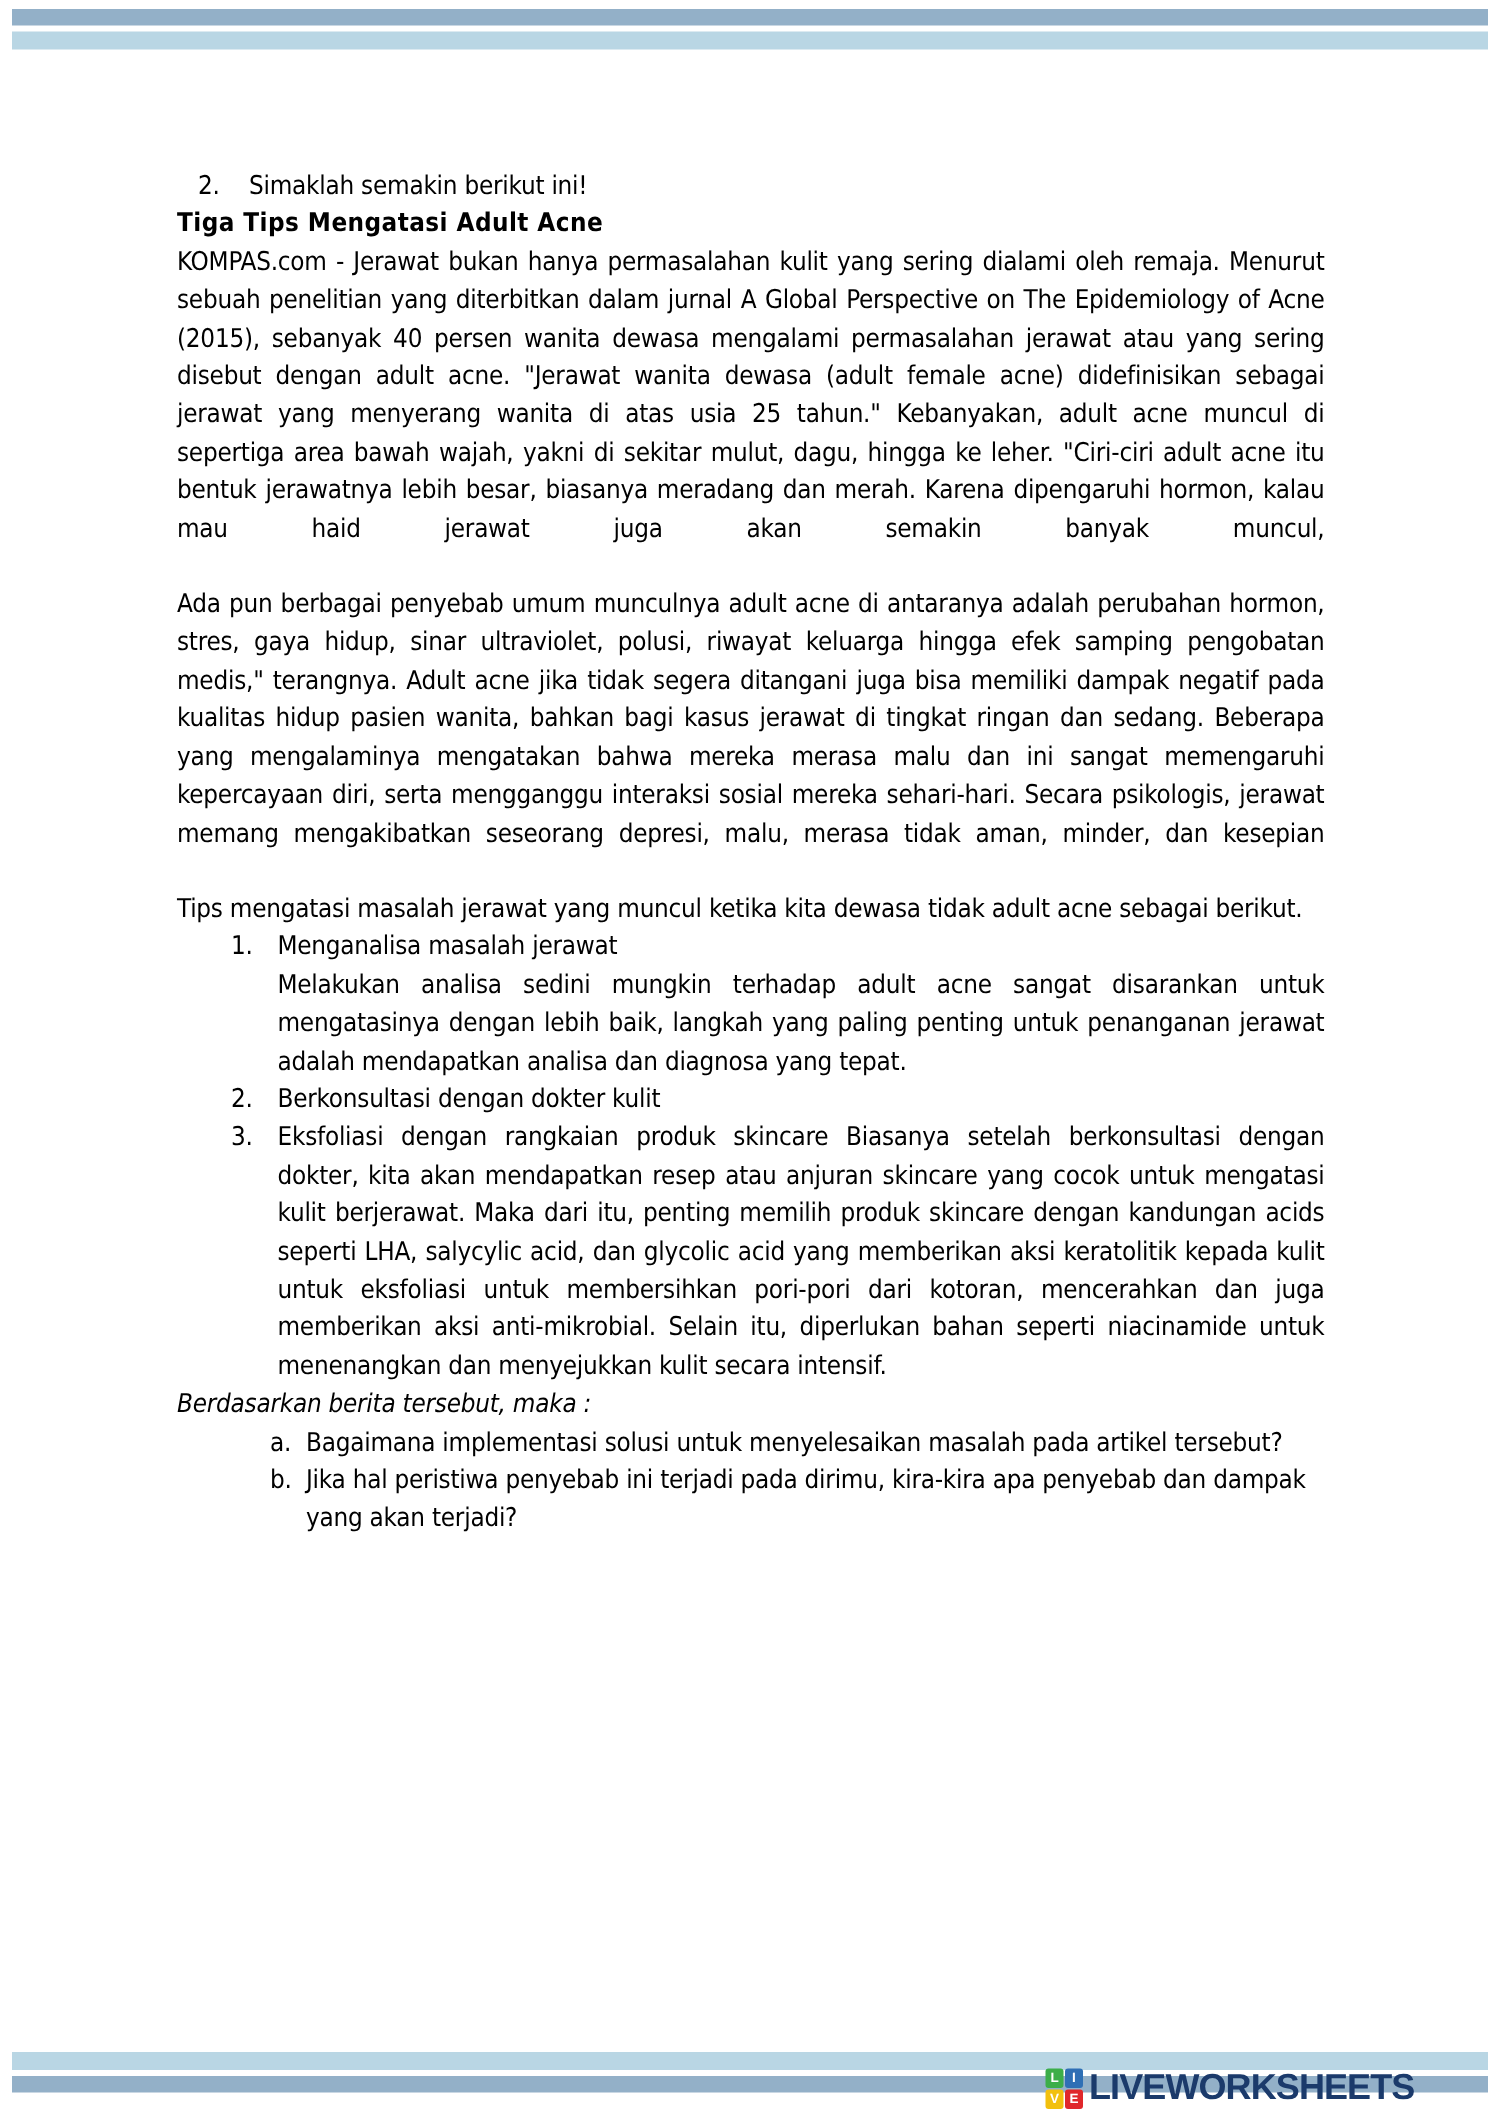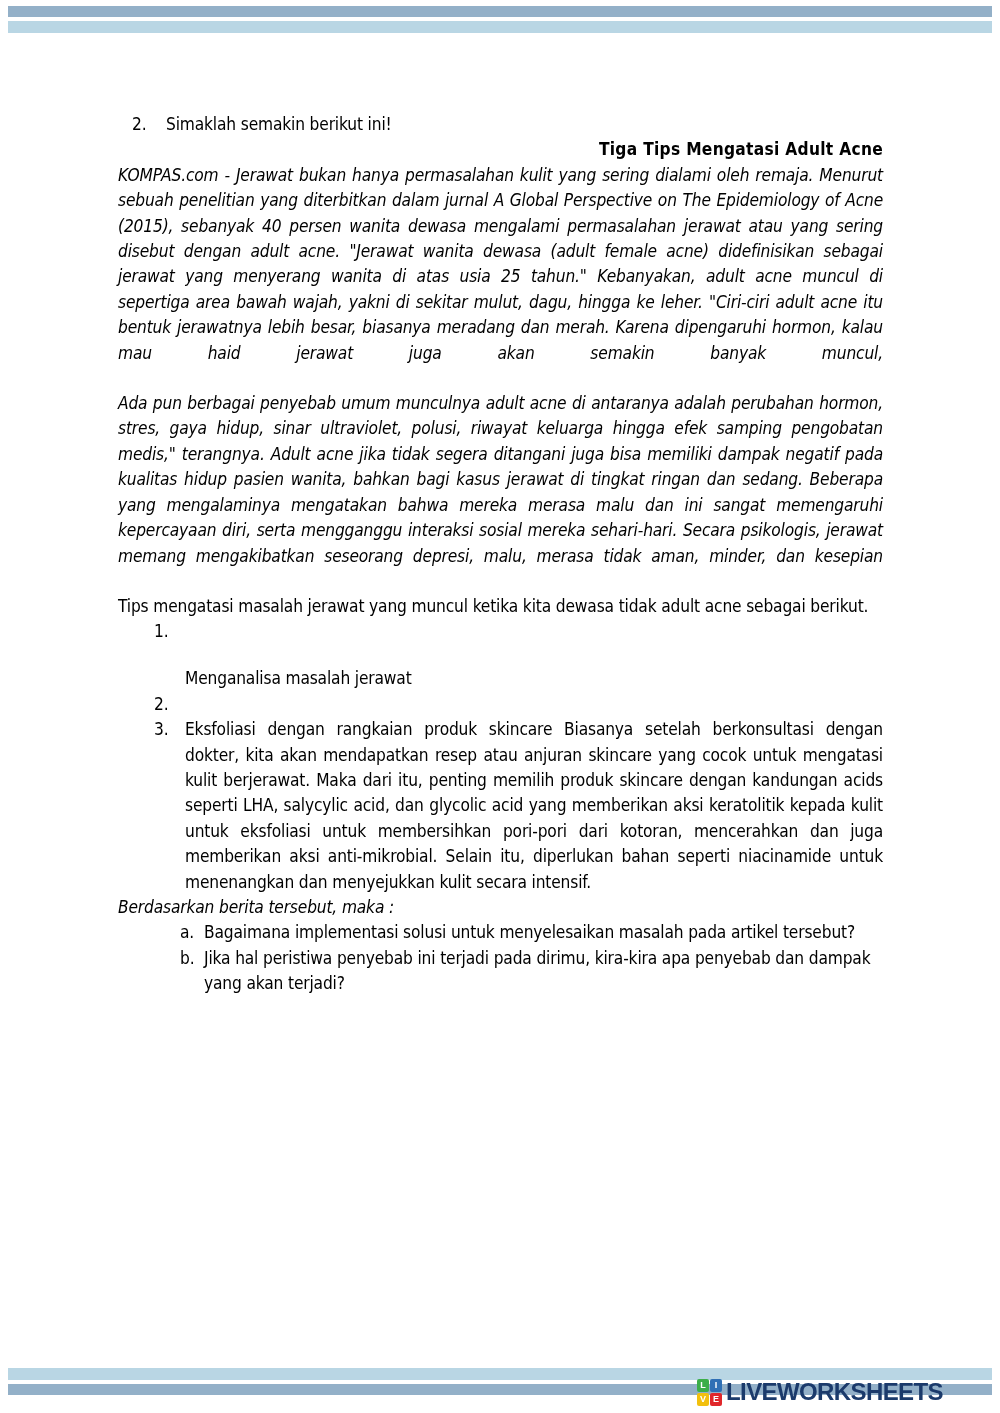--- a/index.html
+++ b/index.html
@@ -89,7 +89,7 @@
   }
 
   .headline {
-    text-align: right;
+    text-align: left;
     font-weight: bold;
     letter-spacing: 0.3px;
     margin-top: 1px;

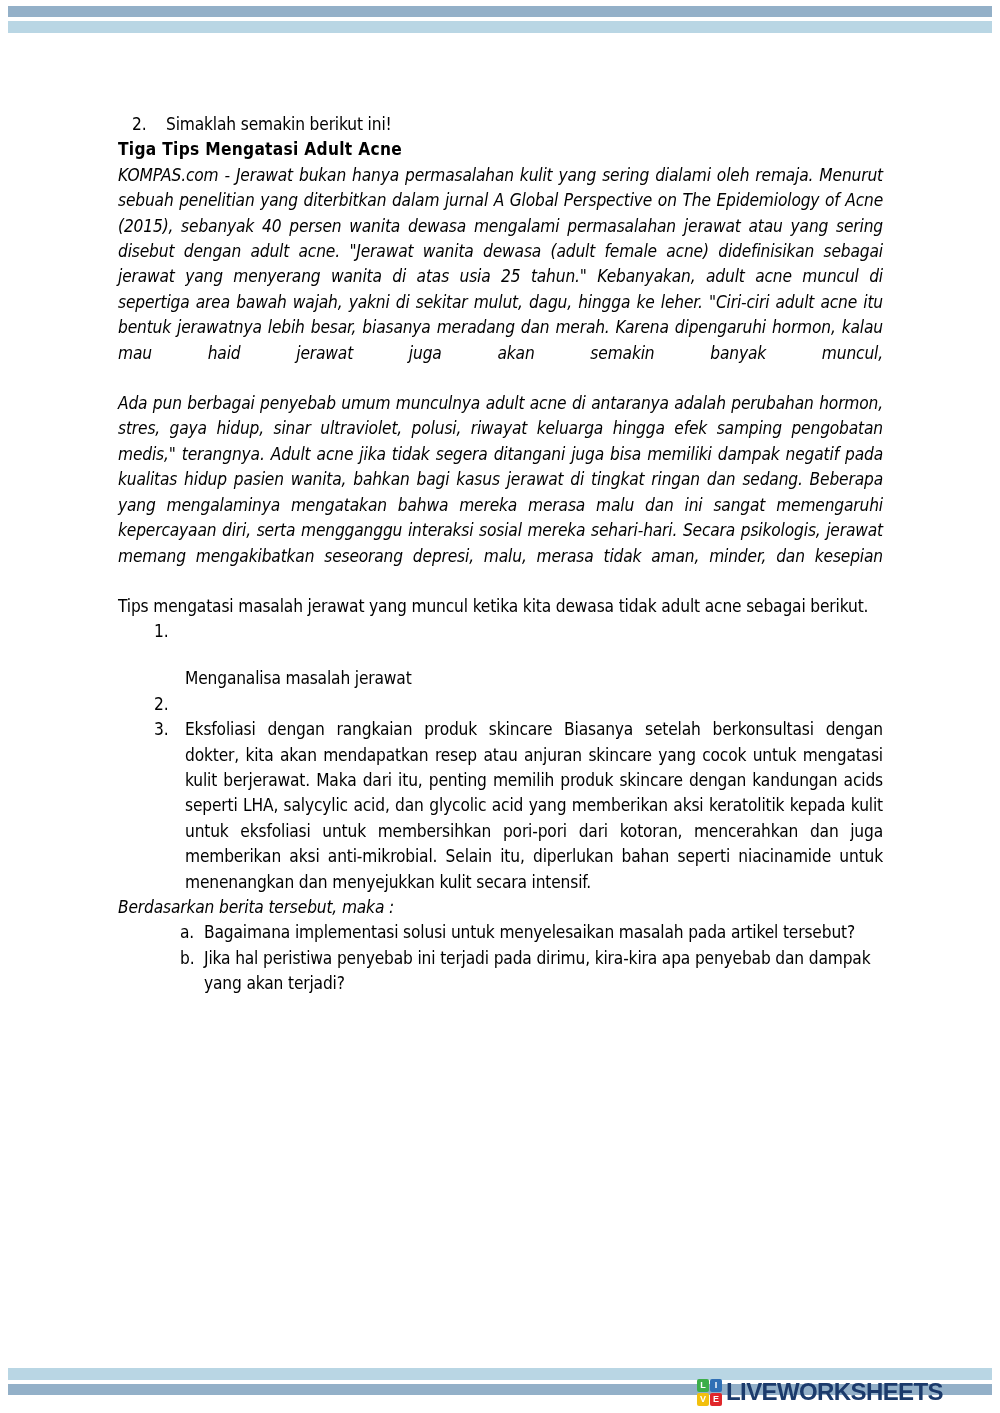--- a/index.html
+++ b/index.html
@@ -69,7 +69,6 @@
   .justify {
     text-align: justify;
     text-align-last: justify;
-    font-style: italic;
   }
   .justify-normal {
     text-align: justify;

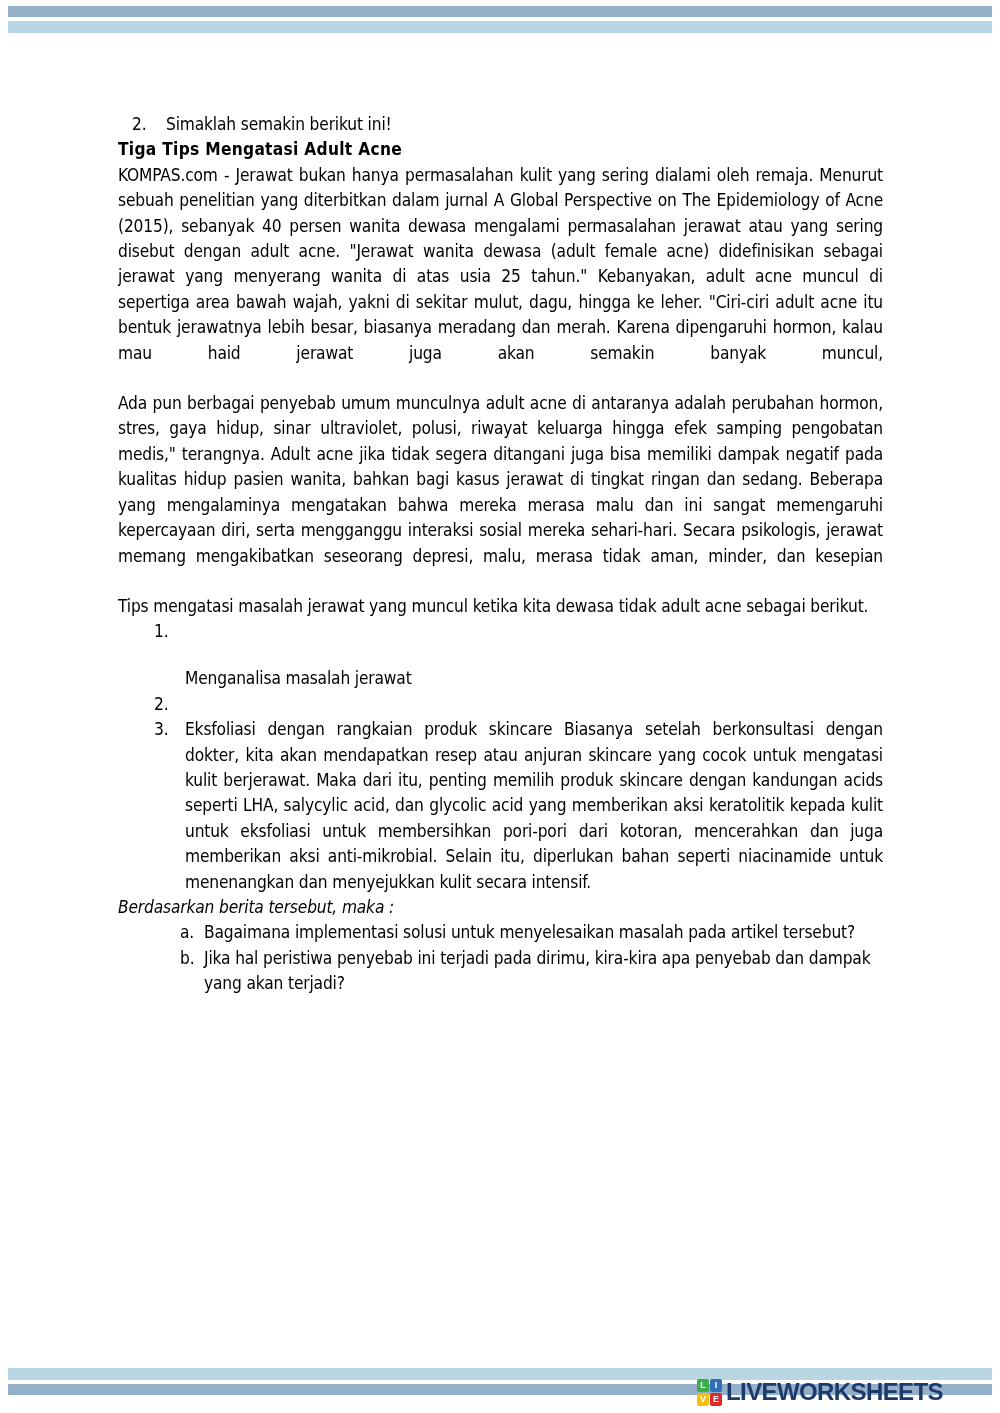--- a/index.html
+++ b/index.html
@@ -211,7 +211,7 @@
     <li>
       <span class="marker">1.</span>
       <span class="body">
-        <span class="block" style="display: block; margin-top: 47px;">Menganalisa masalah jerawat</span>
+        <span class="block" style="display: block;">Menganalisa masalah jerawat</span>
       </span>
     </li>
     <li>

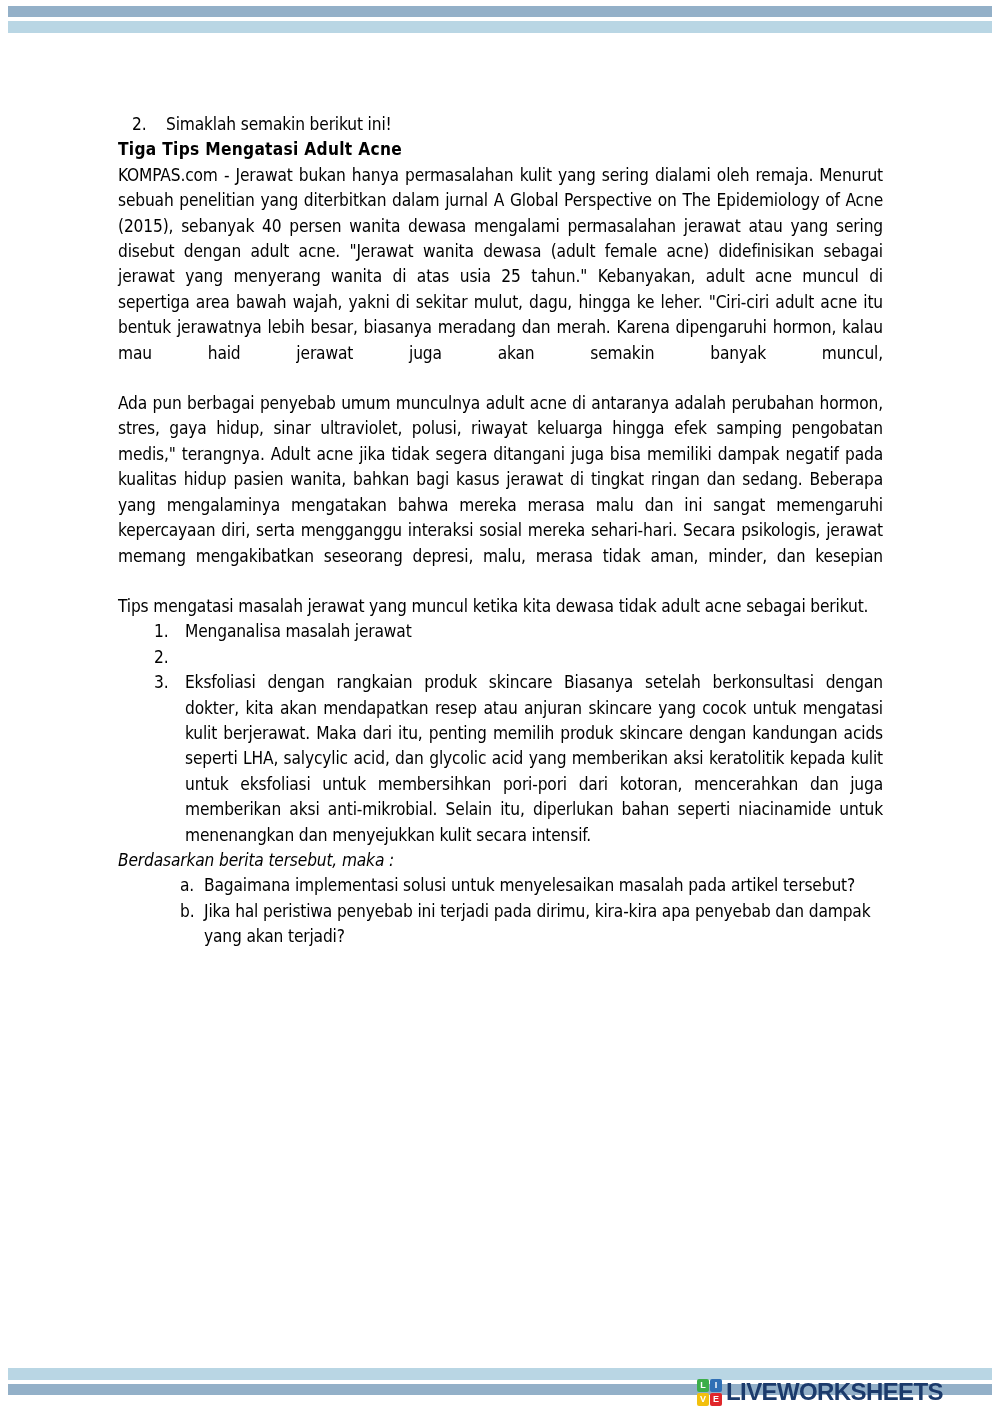--- a/index.html
+++ b/index.html
@@ -212,6 +212,7 @@
       <span class="marker">1.</span>
       <span class="body">
         <span class="block" style="display: block;">Menganalisa masalah jerawat</span>
+        <span class="justify-normal" style="display:block;text-align:justify;">Melakukan analisa sedini mungkin terhadap adult acne sangat disarankan untuk mengatasinya dengan lebih baik, langkah yang paling penting untuk penanganan jerawat adalah mendapatkan analisa dan diagnosa yang tepat.</span>
       </span>
     </li>
     <li>

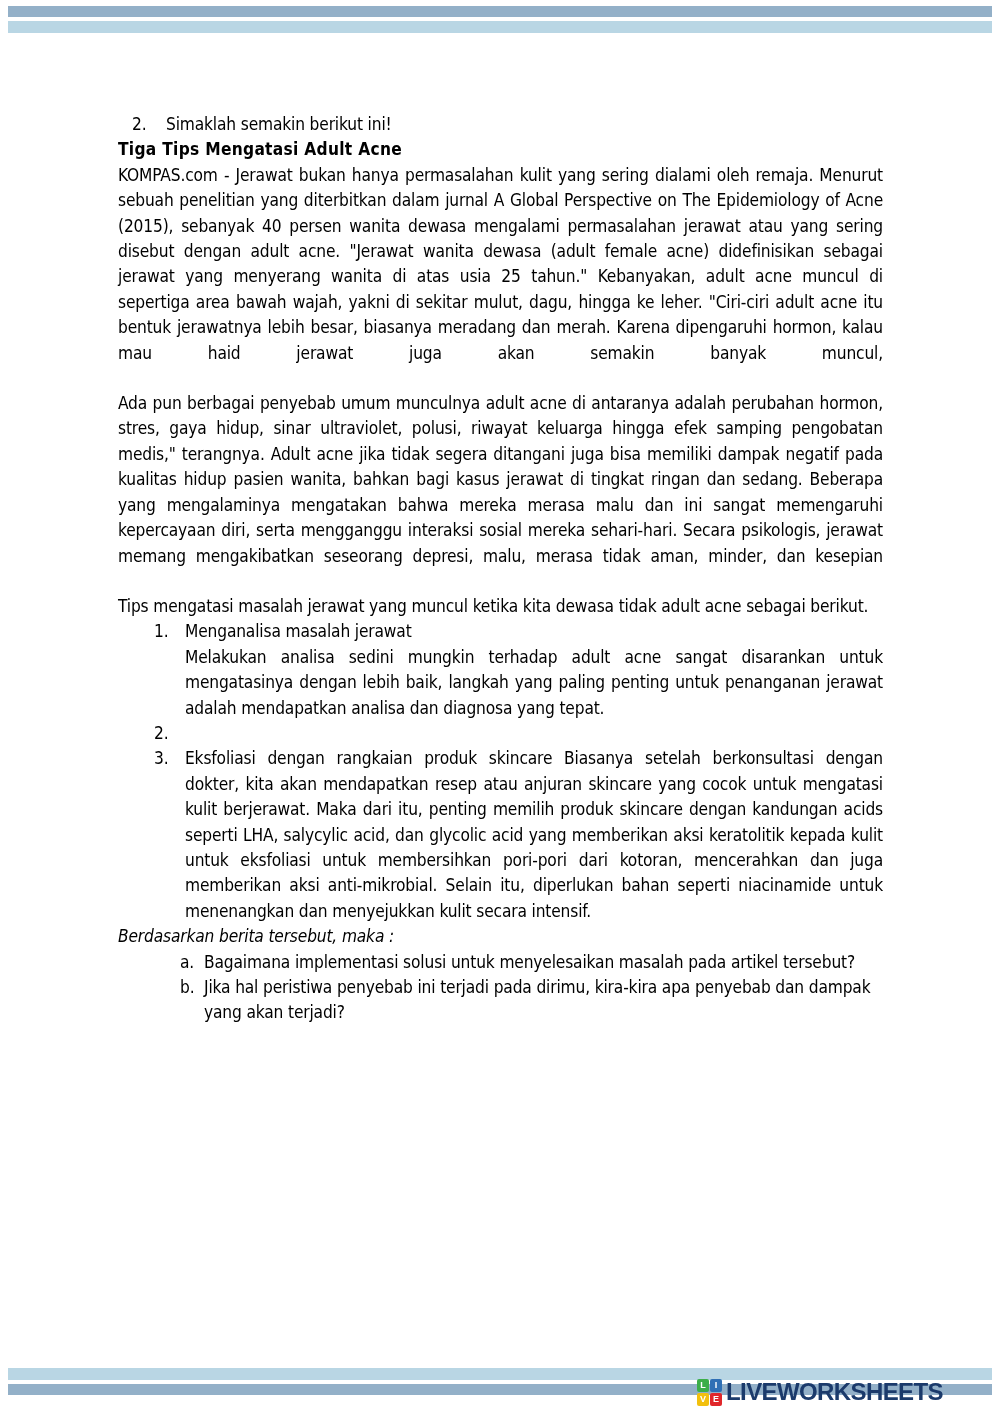--- a/index.html
+++ b/index.html
@@ -218,6 +218,7 @@
     <li>
       <span class="marker">2.</span>
       <span class="body">
+        <span class="block" style="display: block;">Berkonsultasi dengan dokter kulit</span>
       </span>
     </li>
     <li>

